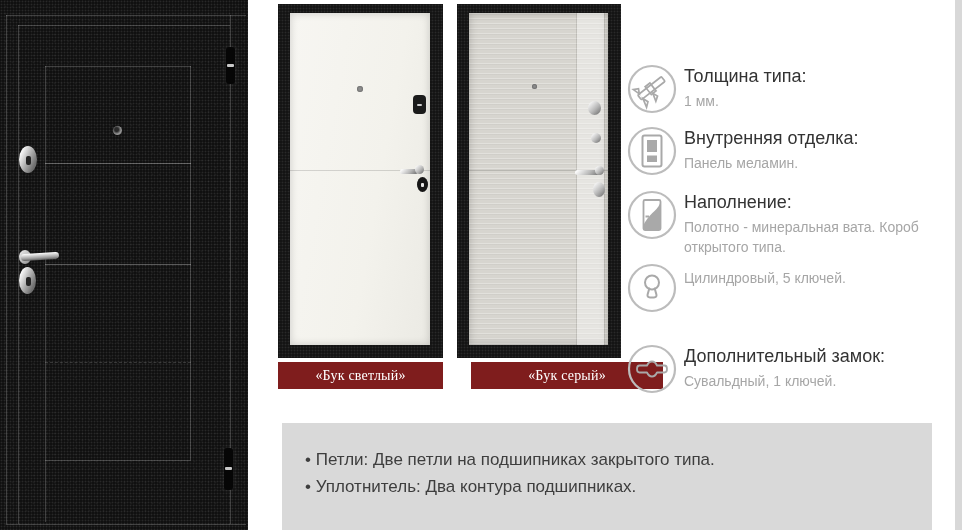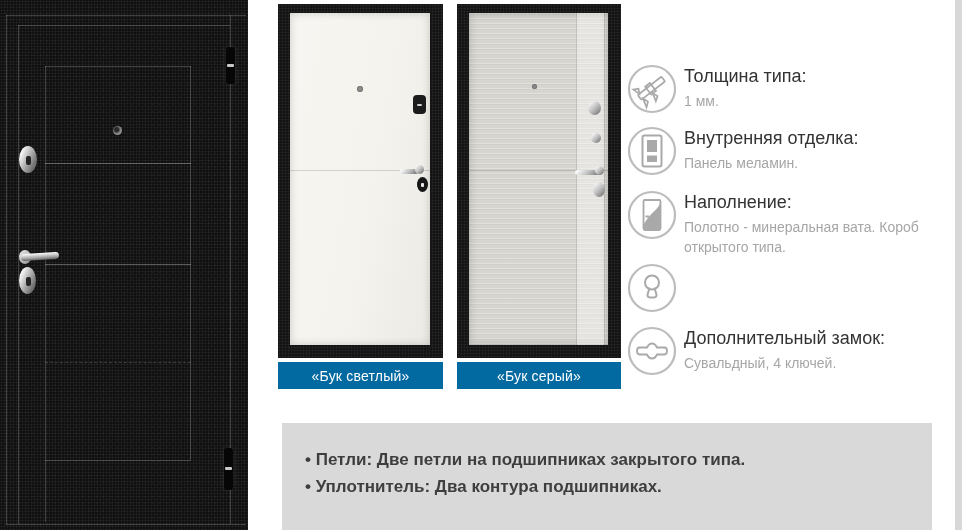--- a/index.html
+++ b/index.html
@@ -187,6 +187,7 @@
       <path d="M22.3 25.5 L20.6 31.4 Q20 34.5 23 34.5 L27 34.5 Q30 34.5 29.4 31.4 L27.7 25.5" fill="none" stroke="#a9a9a9" stroke-width="2" stroke-linecap="round"></path>
     </svg>
     <div class="spec-text">
+      <div class="spec-value">Цилиндровый, 5 ключей.</div>
     </div>
   </div>
 

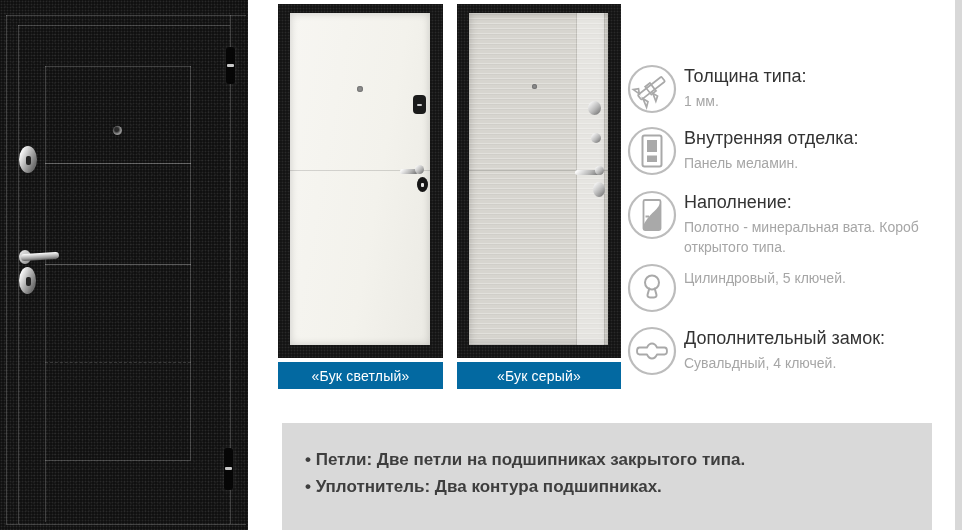--- a/index.html
+++ b/index.html
@@ -191,7 +191,7 @@
     </div>
   </div>
 
-  <div class="spec" style="top:326px;">
+  <div class="spec" style="top:344px;">
     <svg class="spec-icon" viewBox="0 0 50 50">
       <circle cx="25" cy="25" r="23" fill="none" stroke="#bcbcbc" stroke-width="2.2"></circle>
       <path d="M12.5 21.5 h7.5 c1.2 -2.6 3 -4 5 -4 s3.8 1.4 5 4 h7.5 c1.6 0 2.5 1.2 2.5 3.5 s-0.9 3.5 -2.5 3.5 h-7.5 c-1.2 2.6 -3 4 -5 4 s-3.8 -1.4 -5 -4 h-7.5 c-1.6 0 -2.5 -1.2 -2.5 -3.5 s0.9 -3.5 2.5 -3.5 Z" fill="none" stroke="#a9a9a9" stroke-width="1.8" stroke-linejoin="round"></path>

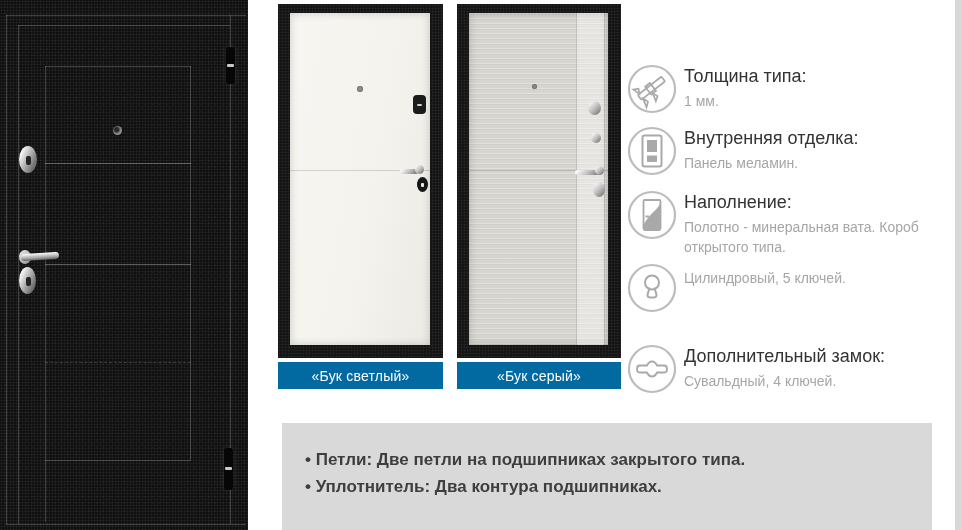--- a/index.html
+++ b/index.html
@@ -51,8 +51,8 @@
   .vstrip{position:absolute;top:9px;bottom:13px;background:rgba(255,255,255,0.38);}
   .vstrip-edge{position:absolute;top:9px;bottom:13px;width:1px;background:rgba(0,0,0,0.10);}
 
-  .vlabel{position:absolute;top:362px;height:27px;background:#0369a1;color:#ffffff;
-    font-size:14px;display:flex;align-items:center;justify-content:center;letter-spacing:0.2px;}
+  .vlabel{position:absolute;top:362px;height:27px;background:#7f1d1d;color:#ffffff;
+    font-size:14px;display:flex;align-items:center;justify-content:center;letter-spacing:0.2px;font-family:Liberation Serif, serif;}
 
   
   .spec{position:absolute;left:627px;display:flex;gap:7px;align-items:flex-start;}

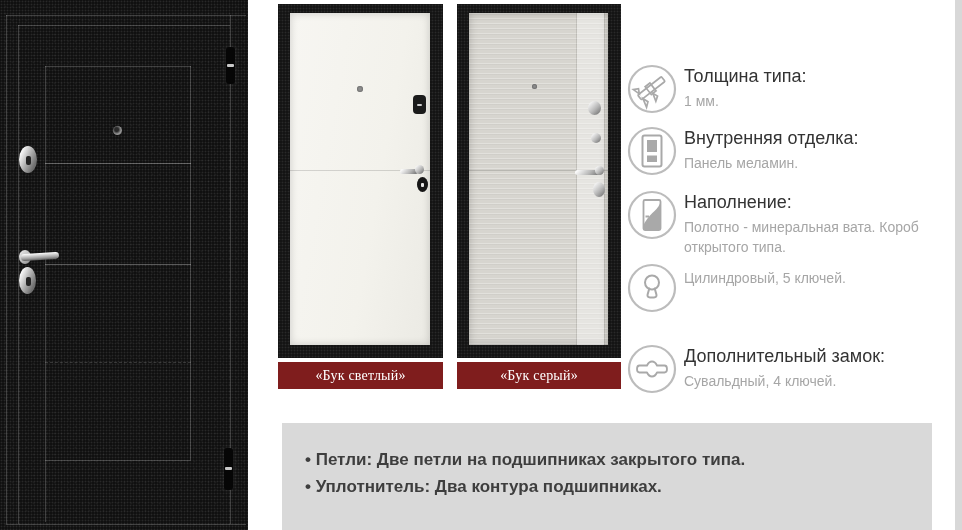--- a/index.html
+++ b/index.html
@@ -134,7 +134,7 @@
     <div class="t-knob chrome" style="left:138px;top:162px;width:9px;height:9px;"></div>
     <div class="t-ovalc chrome" style="left:136px;top:178px;width:12px;height:15px;"></div>
   </div>
-  <div class="vlabel" style="left:457px;width:164px;">«Бук серый»</div>
+  <div class="vlabel" style="left:471px;width:192px;">«Бук серый»</div>
 
 
   <div class="spec" style="top:64px;">

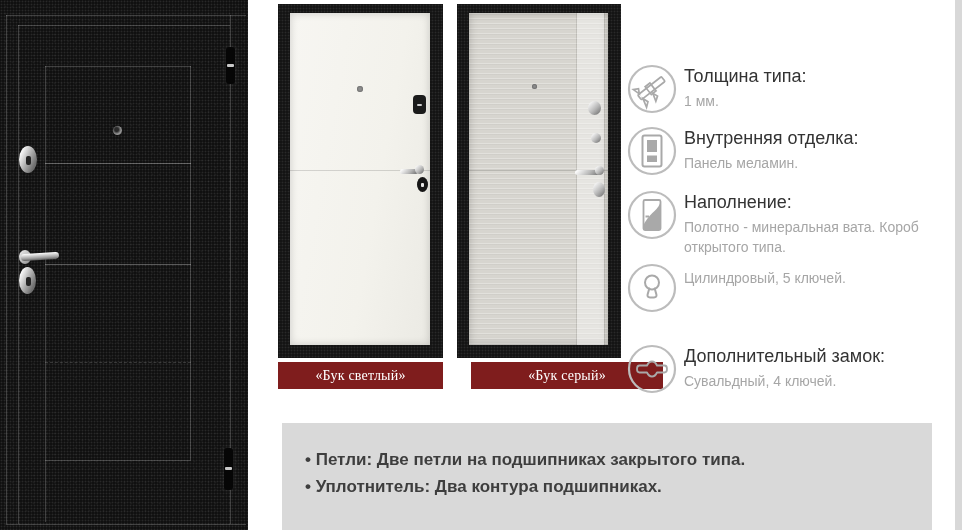--- a/index.html
+++ b/index.html
@@ -198,7 +198,7 @@
     </svg>
     <div class="spec-text">
       <div class="spec-title">Дополнительный замок:</div>
-      <div class="spec-value">Сувальдный, 4 ключей.</div>
+      <div class="spec-value">Сувальдный, 1 ключей.</div>
     </div>
   </div>
 

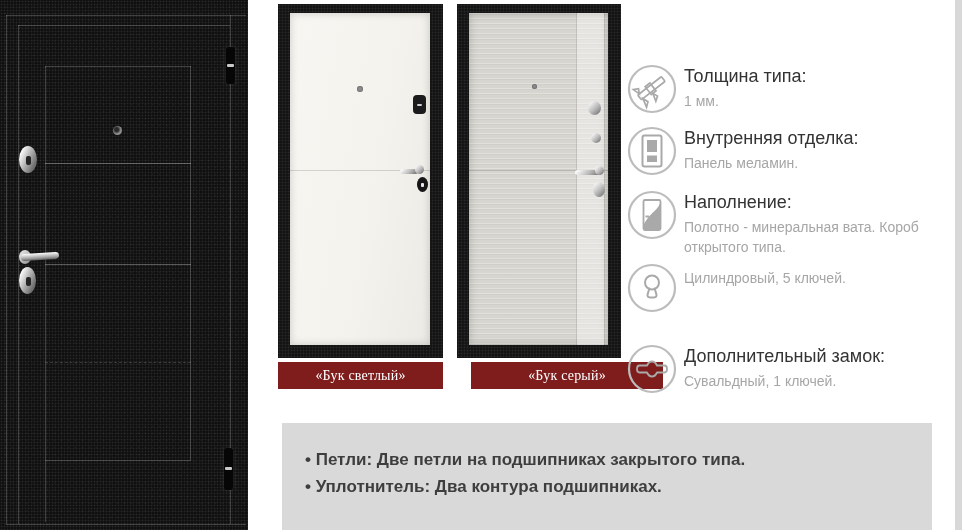--- a/index.html
+++ b/index.html
@@ -66,7 +66,7 @@
   
   .notes{position:absolute;left:282px;top:423px;width:650px;height:107px;background:#d9d9d9;
     box-sizing:border-box;padding:23px 20px 0 23px;}
-  .note-line{font-size:17px;color:#3e3e3e;line-height:27px;font-weight:bold;}
+  .note-line{font-size:17px;color:#3e3e3e;line-height:27px;}
 
   .right-strip{position:absolute;left:955px;top:0;width:7px;height:530px;background:#d8d8d8;}
 </style>

